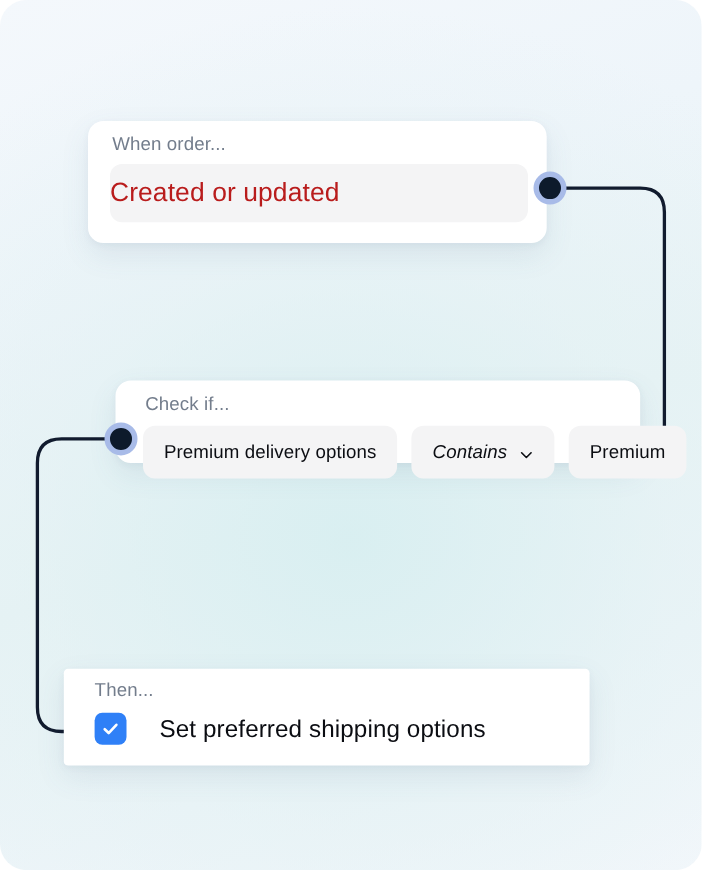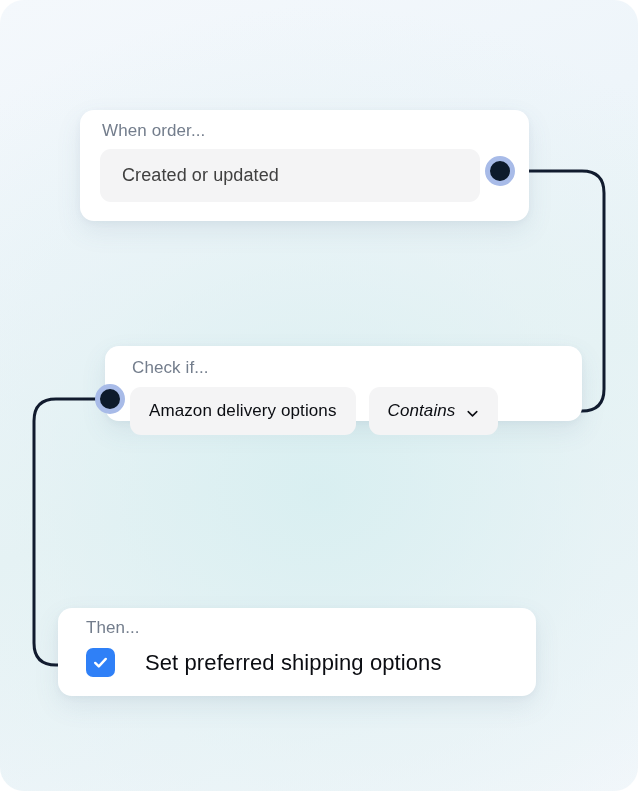--- a/index.html
+++ b/index.html
@@ -62,7 +62,6 @@
     width: 417px;
     height: 111px;
     border-radius: 14px;
-    padding-left: 32px;
   }
   #card-trigger .card-label {
     position: absolute;

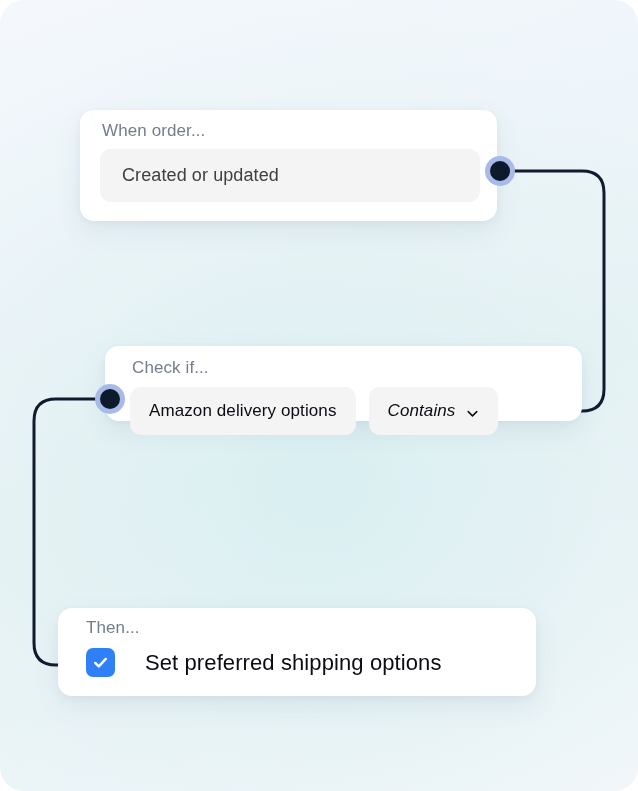--- a/index.html
+++ b/index.html
@@ -80,9 +80,8 @@
     align-items: center;
   }
   .field-value {
-    margin-left: 22px;
-    font-size: 18px;
-    color: #404040;
+    font-size: 24px;
+    color: #b91c1c;
     letter-spacing: 0.1px;
   }
 

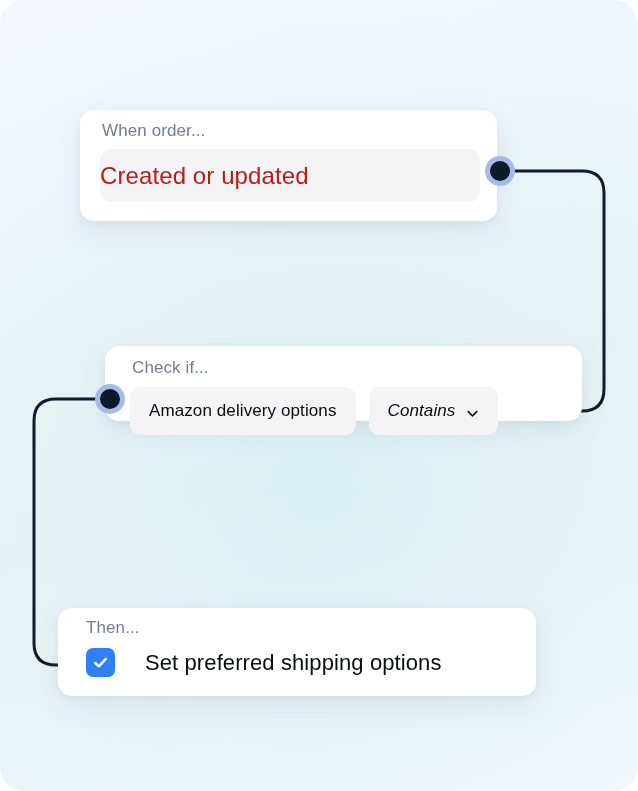--- a/index.html
+++ b/index.html
@@ -204,7 +204,7 @@
 
     <div class="chip-row">
       <div class="chip">
-        <span>Amazon delivery options</span>
+        <span>Premium delivery options</span>
       </div>
 
       <div class="chip with-caret">

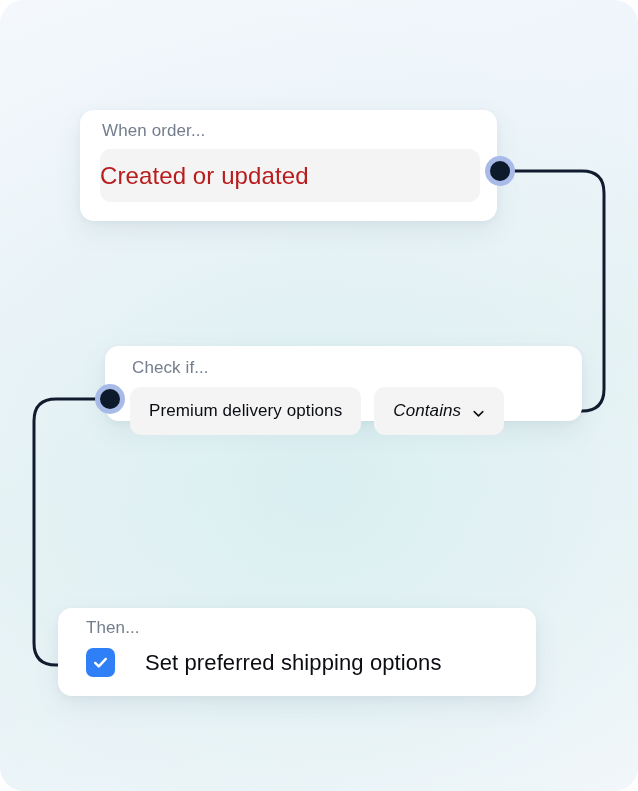--- a/index.html
+++ b/index.html
@@ -216,6 +216,9 @@
         </span>
       </div>
 
+      <div class="chip">
+        <span>Premium</span>
+      </div>
     </div>
   </div>
 

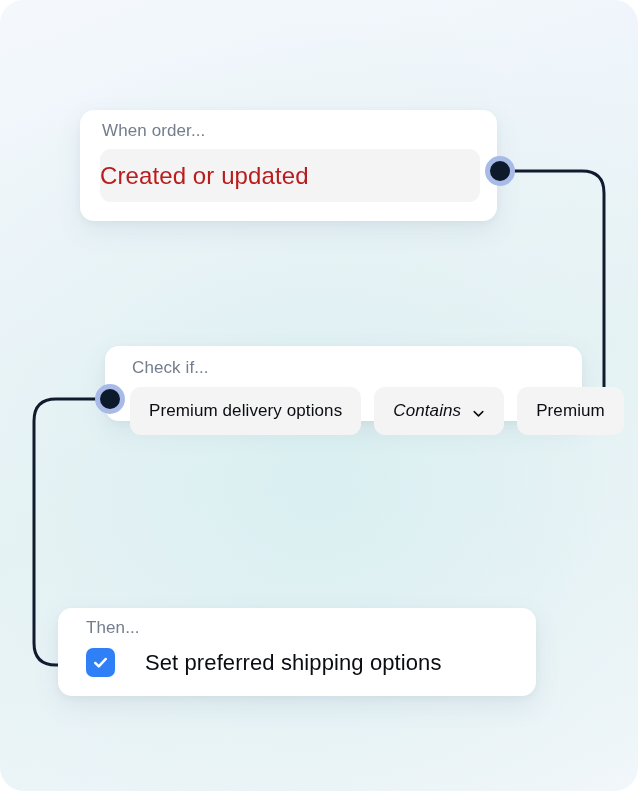--- a/index.html
+++ b/index.html
@@ -135,7 +135,7 @@
     top: 608px;
     width: 478px;
     height: 88px;
-    border-radius: 14px;
+    border-radius: 4px;
   }
   #card-action .card-label {
     position: absolute;

